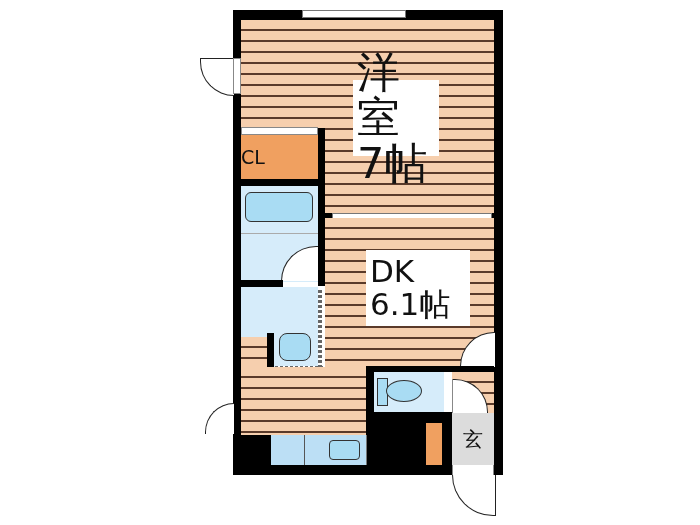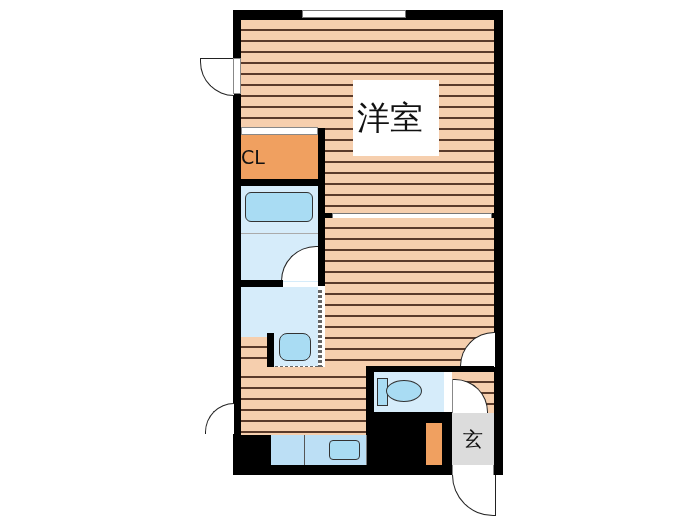--- a/index.html
+++ b/index.html
@@ -26,7 +26,7 @@
   <div class="window" style="left:302px;top:10px;width:102px;height:6px;"></div>
 
   <div class="floor" style="left:241px;top:20px;width:253px;height:195px;"></div>
-  <div class="label" style="left:353px;top:80px;width:82px;height:76px;font-size:33px;padding-left:4px;">
+  <div class="label" style="left:353px;top:80px;width:82px;height:76px;font-size:43px;padding-left:4px;">
     <span>洋室</span>
   </div>
 

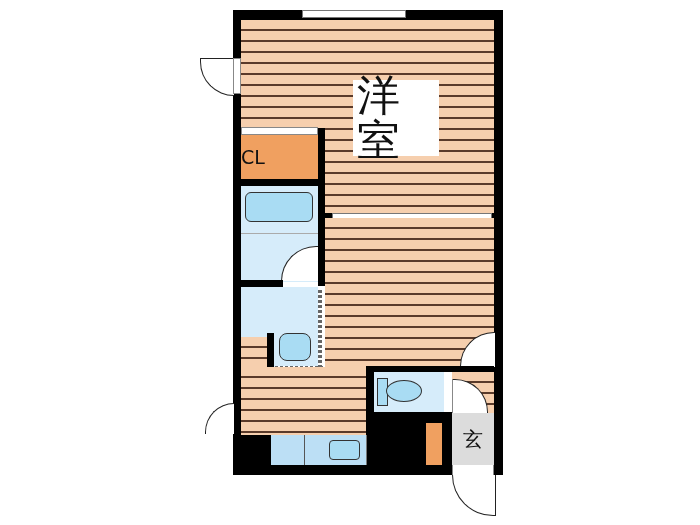--- a/index.html
+++ b/index.html
@@ -28,6 +28,7 @@
   <div class="floor" style="left:241px;top:20px;width:253px;height:195px;"></div>
   <div class="label" style="left:353px;top:80px;width:82px;height:76px;font-size:43px;padding-left:4px;">
     <span>洋室</span>
+    <span>7帖</span>
   </div>
 
   <div class="abs" style="left:241px;top:127px;width:77px;height:8px;background:#fff;border:1px solid #888;box-sizing:border-box;"></div>

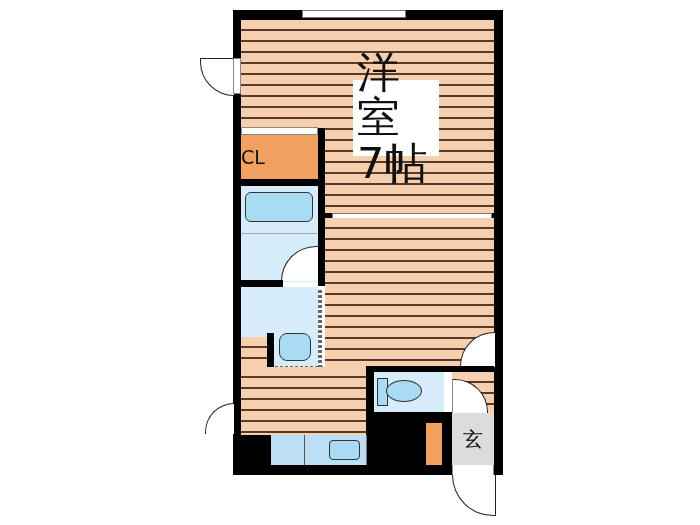--- a/index.html
+++ b/index.html
@@ -56,6 +56,10 @@
   <div class="abs" style="left:318px;top:290px;width:4px;height:78px;background:repeating-linear-gradient(to bottom,#666 0,#666 3px,#fff 3px,#fff 5px);"></div>
 
   <div class="floor" style="left:325px;top:218px;width:169px;height:150px;"></div>
+  <div class="label" style="left:366px;top:250px;width:100px;height:76px;font-size:31px;padding-left:4px;">
+    <span>DK</span>
+    <span>6.1帖</span>
+  </div>
   <div class="door" style="left:460px;top:332px;width:34px;height:34px;border-radius:34px 0 0 0;border-right:none;border-bottom:none;"></div>
 
   <div class="floor" style="left:241px;top:367px;width:128px;height:68px;"></div>

